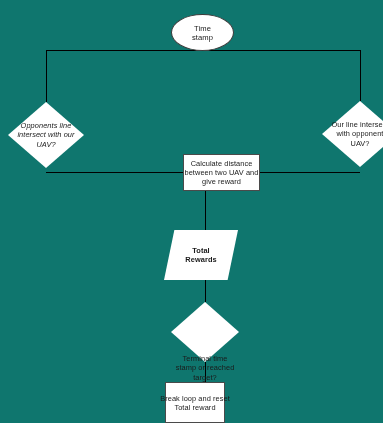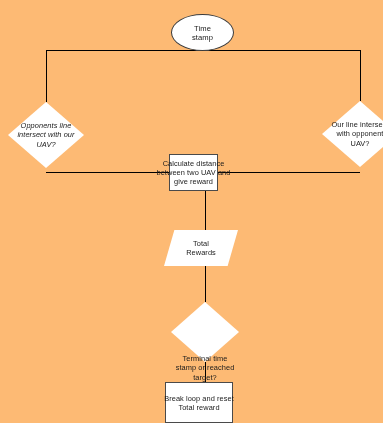--- a/index.html
+++ b/index.html
@@ -20,7 +20,7 @@
     left: 0; top: 0;
     width: 383px;
     height: 423px;
-    background: #fdba74;
+    background: #0f766e;
     overflow: hidden;
   }
 

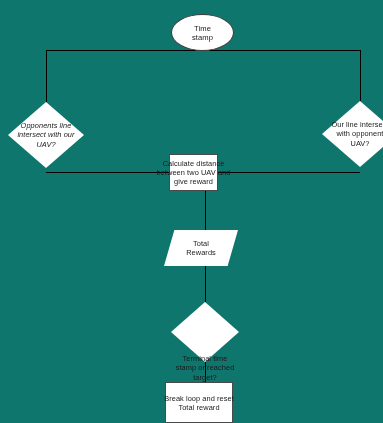--- a/index.html
+++ b/index.html
@@ -97,8 +97,8 @@
   #node-our-decision .node-label { width: 72px; }
 
   #node-calculate-distance {
-    left: 169px; top: 154px;
-    width: 49px; height: 37px;
+    left: 183px; top: 154px;
+    width: 77px; height: 37px;
   }
   #node-calculate-distance .node-label { width: 78px; }
 

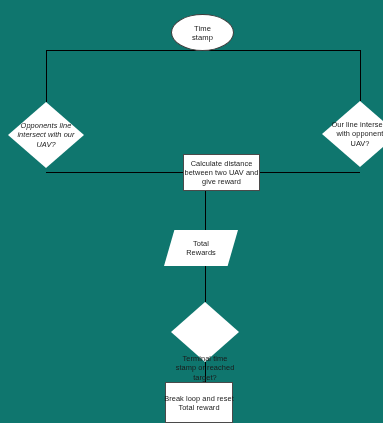--- a/index.html
+++ b/index.html
@@ -104,7 +104,7 @@
 
   #node-total-rewards {
     left: 164px; top: 230px;
-    width: 74px; height: 36px;
+    width: 74px; height: 50px; font-weight: bold;
   }
   #node-total-rewards .node-label { font-size: 7.4px; }
 

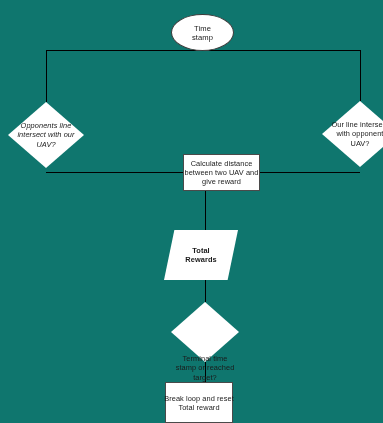--- a/index.html
+++ b/index.html
@@ -116,7 +116,7 @@
 
   #node-break-loop {
     left: 165px; top: 382px;
-    width: 68px; height: 41px;
+    width: 60px; height: 41px;
   }
   #node-break-loop .node-label { width: 70px; }
 

